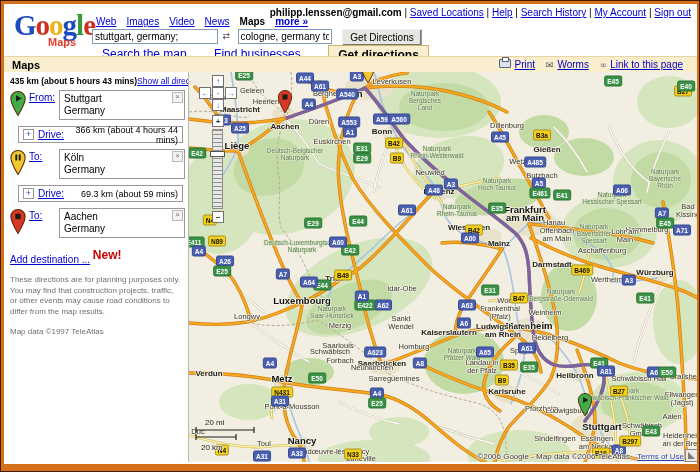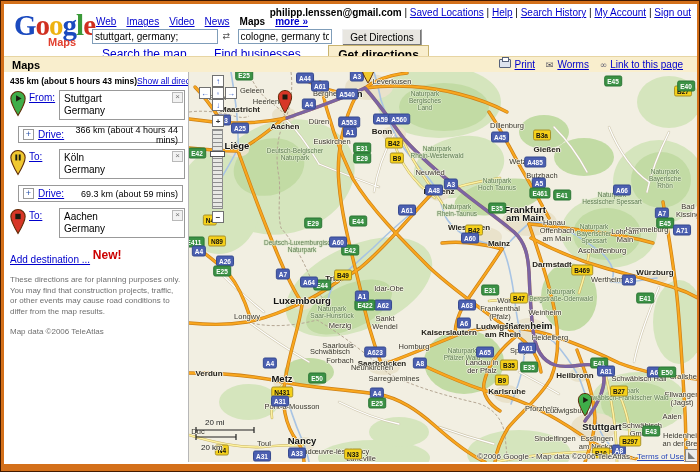--- a/index.html
+++ b/index.html
@@ -514,7 +514,7 @@
           <div class="city s2" style="left: 113px; top: 229px;">Luxembourg</div>
           <div class="city" style="left: 58px; top: 245px;">Longwy</div>
           <div class="city s1" style="left: 145px; top: 207px;">Trier</div>
-          <div class="city" style="left: 200px; top: 217px;">Idar-Obe</div>
+          <div class="city" style="left: 213px; top: 217px;">Idar-Obe</div>
           <div class="city s1" style="left: 51px; top: 38px;">Maastricht</div>
           <div class="city" style="left: 63px; top: 19px;">Geleen</div>
           <div class="city" style="left: 28px; top: 26px;">Genk</div>

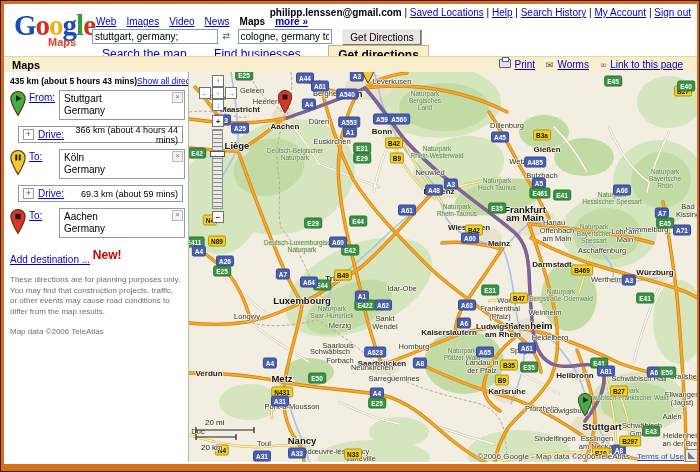--- a/index.html
+++ b/index.html
@@ -498,7 +498,7 @@
           <div class="city" style="left: 151px; top: 289px;">Forbach</div>
           <div class="city" style="left: 205px; top: 307px;">Sarreguemines</div>
           <div class="city" style="left: 183px; top: 270px; margin-top: 26px;">Neunkirchen</div>
-          <div class="city" style="left: 196px; top: 251px;">Sankt
+          <div class="city" style="left: 212px; top: 251px;">Sankt
 Wendel</div>
           <div class="city" style="left: 225px; top: 275px;">Homburg</div>
           <div class="city" style="left: 151px; top: 254px;">Merzig</div>

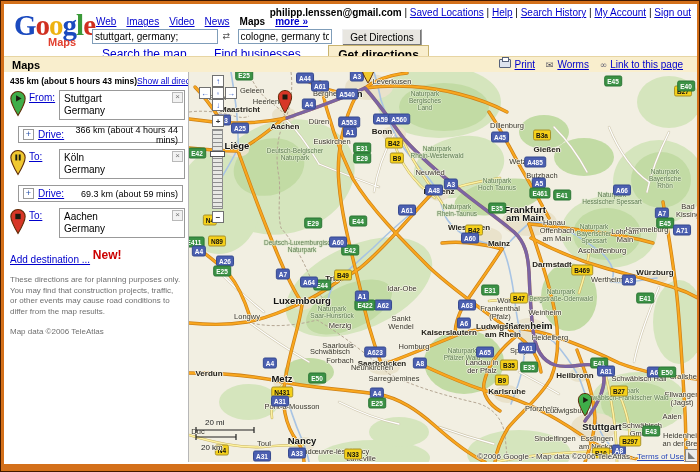--- a/index.html
+++ b/index.html
@@ -196,7 +196,7 @@
     </div>
 
     <div class="disclaimer">These directions are for planning purposes only. You may find that construction projects, traffic, or other events may cause road conditions to differ from the map results.</div>
-    <div class="mapdata-note">Map data ©2006 TeleAtlas</div>
+    <div class="mapdata-note">Map data ©1997 TeleAtlas</div>
   </div>
 
   <div class="map">

